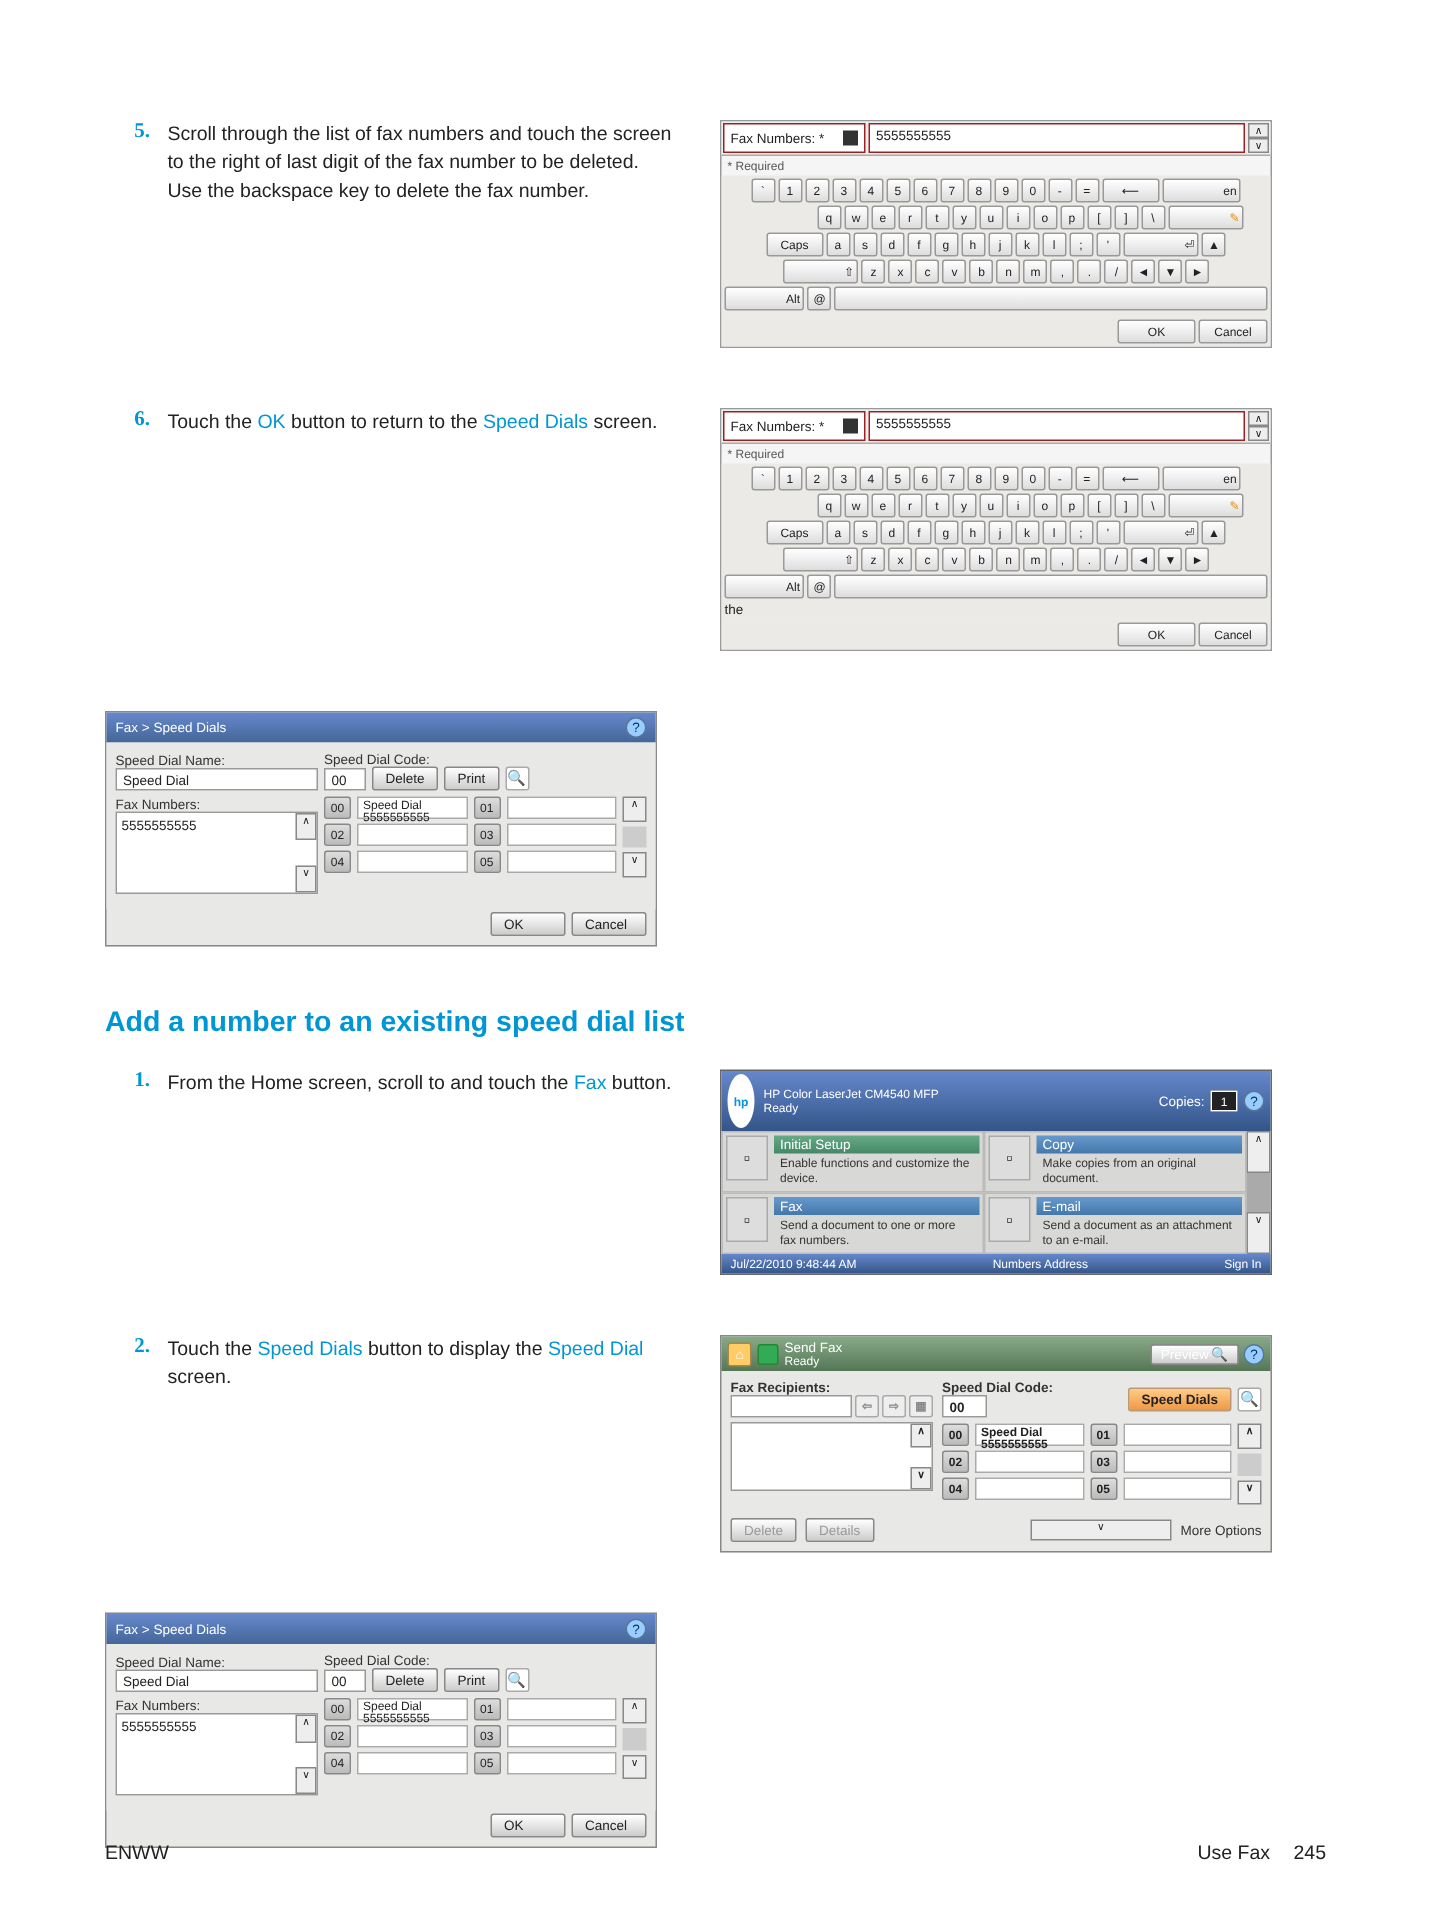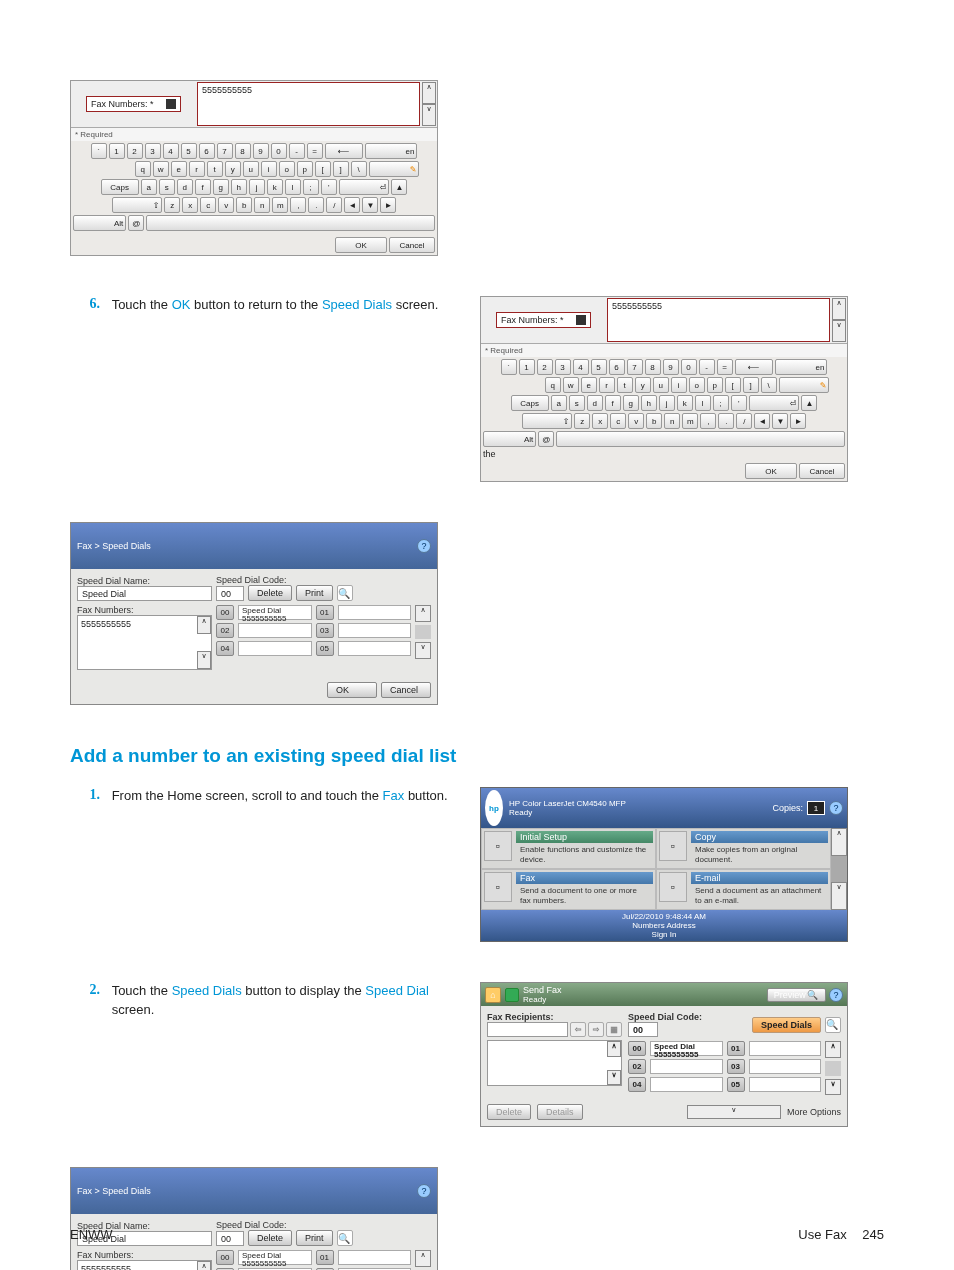--- a/index.html
+++ b/index.html
@@ -152,6 +152,10 @@
 <body>
 
 <div class="row">
+  <div class="left-col">
+    <span class="step-num">5.</span>
+    <span class="step-text">Scroll through the list of fax numbers and touch the screen to the right of last digit of the fax number to be deleted. Use the backspace key to delete the fax number.</span>
+  </div>
   <div class="right-col">
     <div class="kbd-panel">
       <div class="kbd-top">

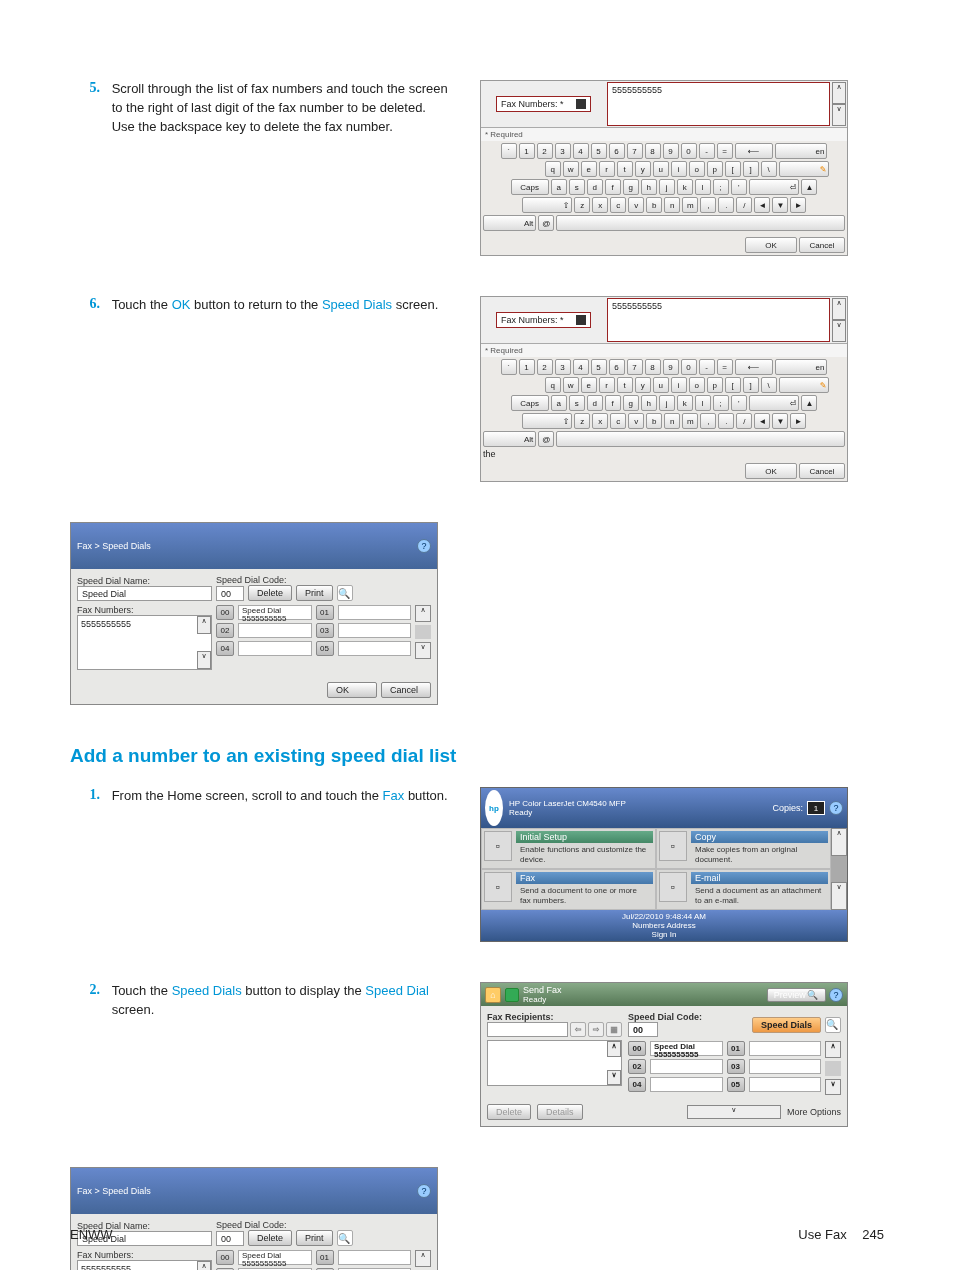--- a/index.html
+++ b/index.html
@@ -58,7 +58,7 @@
     padding: 2px 4px;
     border: 1px solid #922;
     background: #fff;
-    margin: 15px;
+    margin: 1px;
     display: flex;
     align-items: center;
     justify-content: space-between;

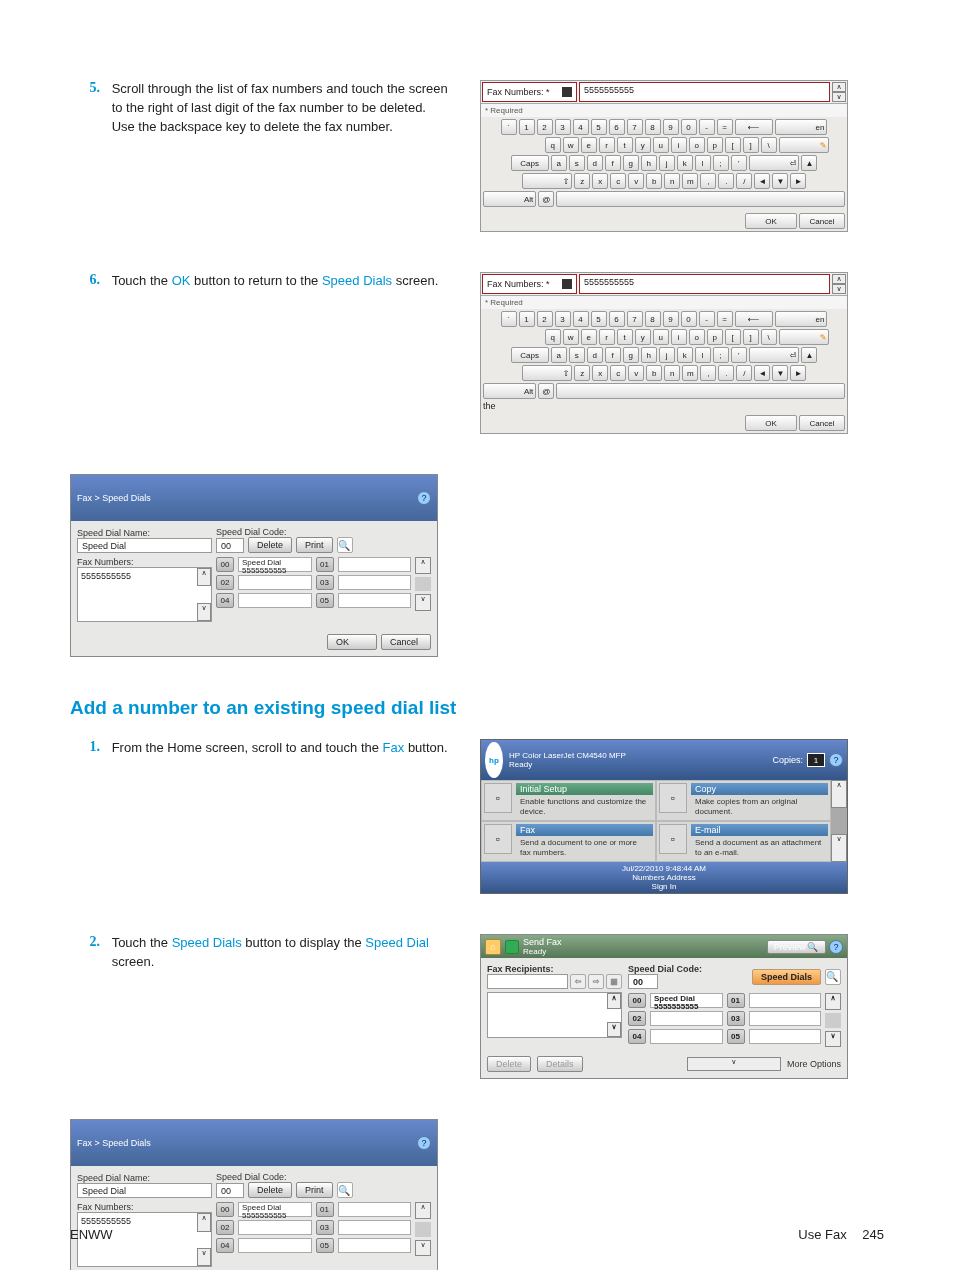--- a/index.html
+++ b/index.html
@@ -95,7 +95,7 @@
     font-size:9px;
     background:#e8e8e6;
   }
-  .sd-title { background: linear-gradient(#6688cc,#446699); color:#fff; padding:16px 6px; display:flex; justify-content:space-between; align-items:center;gap:28px; }
+  .sd-title { background: linear-gradient(#6688cc,#446699); color:#fff; padding:3px 6px; display:flex; justify-content:space-between; align-items:center;gap:28px; }
   .help-icon { width:14px;height:14px;border-radius:50%;background:#9cf;border:1px solid #579;display:flex;align-items:center;justify-content:center;font-size:9px;color:#036; }
   .sd-body { padding:6px; background:#e8e8e6; }
   .sd-row { display:flex; gap:4px; margin-bottom:4px; align-items:center; }

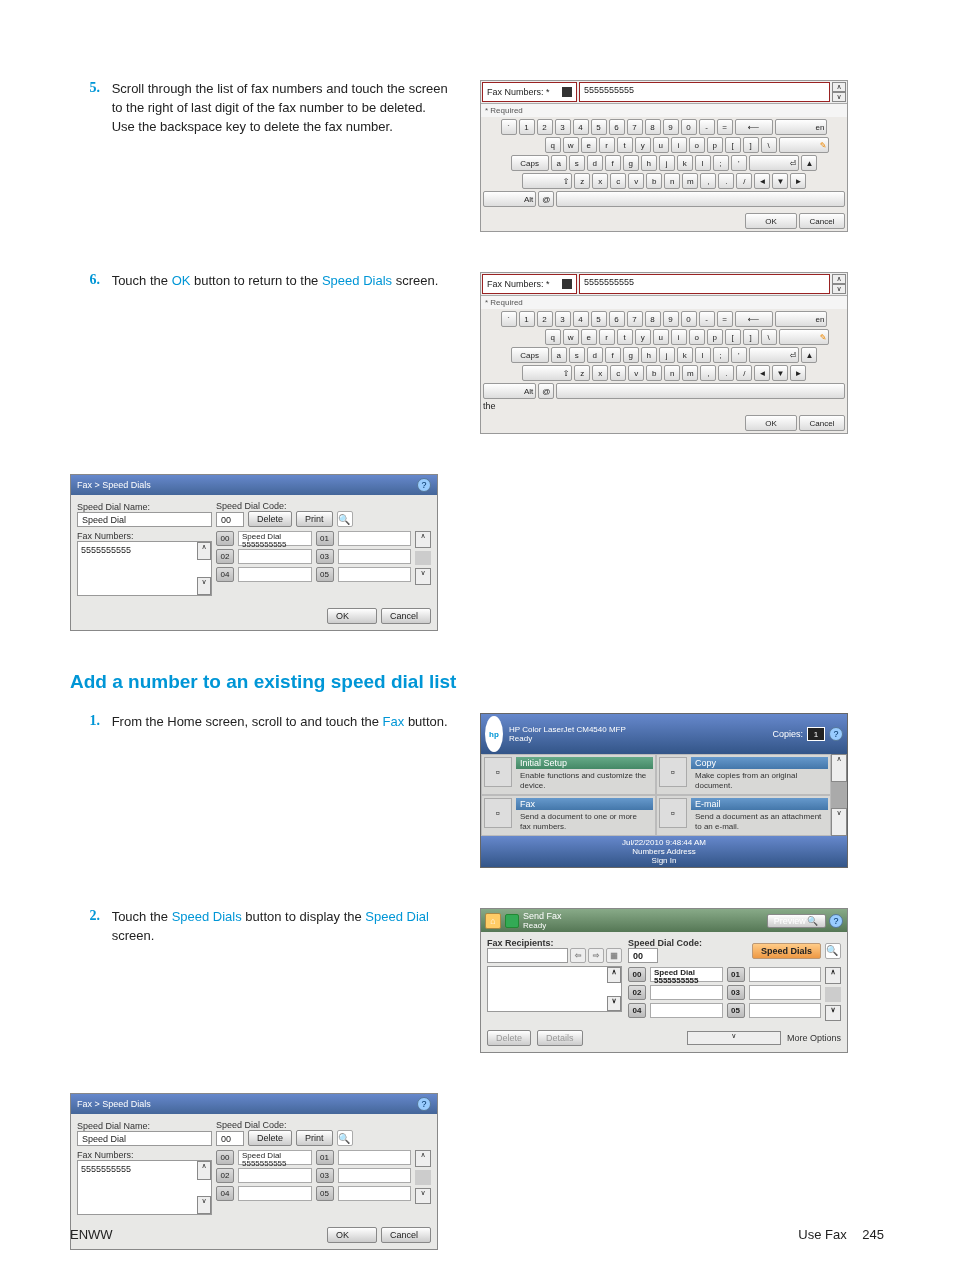--- a/index.html
+++ b/index.html
@@ -128,7 +128,7 @@
   .tile-desc { font-size:8px; color:#333; padding:2px 4px; line-height:1.2; }
   .home-scroll { width:16px; display:flex; flex-direction:column; background:#ccc; }
   .home-grid-wrap { display:flex; }
-  .home-ftr { background:linear-gradient(#6688cc,#335588); color:#fff; padding:2px 6px; display:flex; align-items:center; font-size:8px;flex-direction:column; }
+  .home-ftr { background:linear-gradient(#6688cc,#335588); color:#fff; padding:2px 6px; display:flex; align-items:center; font-size:8px; }
   .home-ftr .net { margin:0 auto; }
   
   .sf-panel { width:368px; border:1px solid #888; font-size:9px; background:#e8e8e6; }

